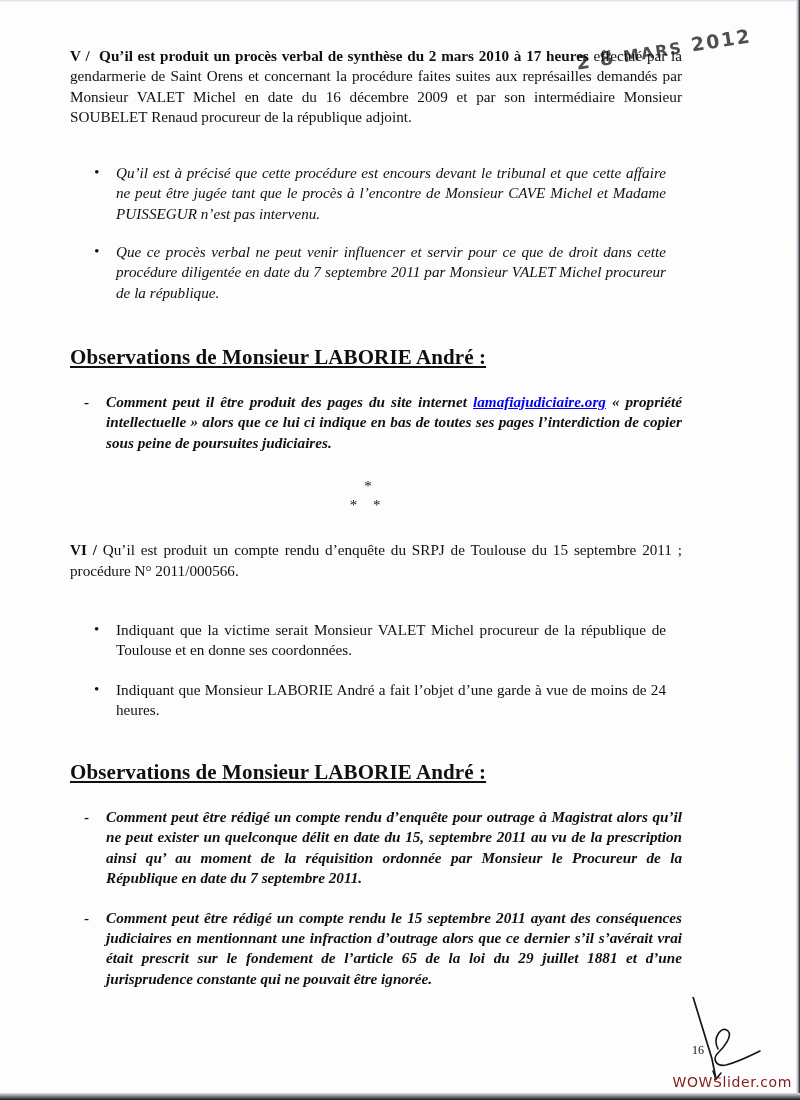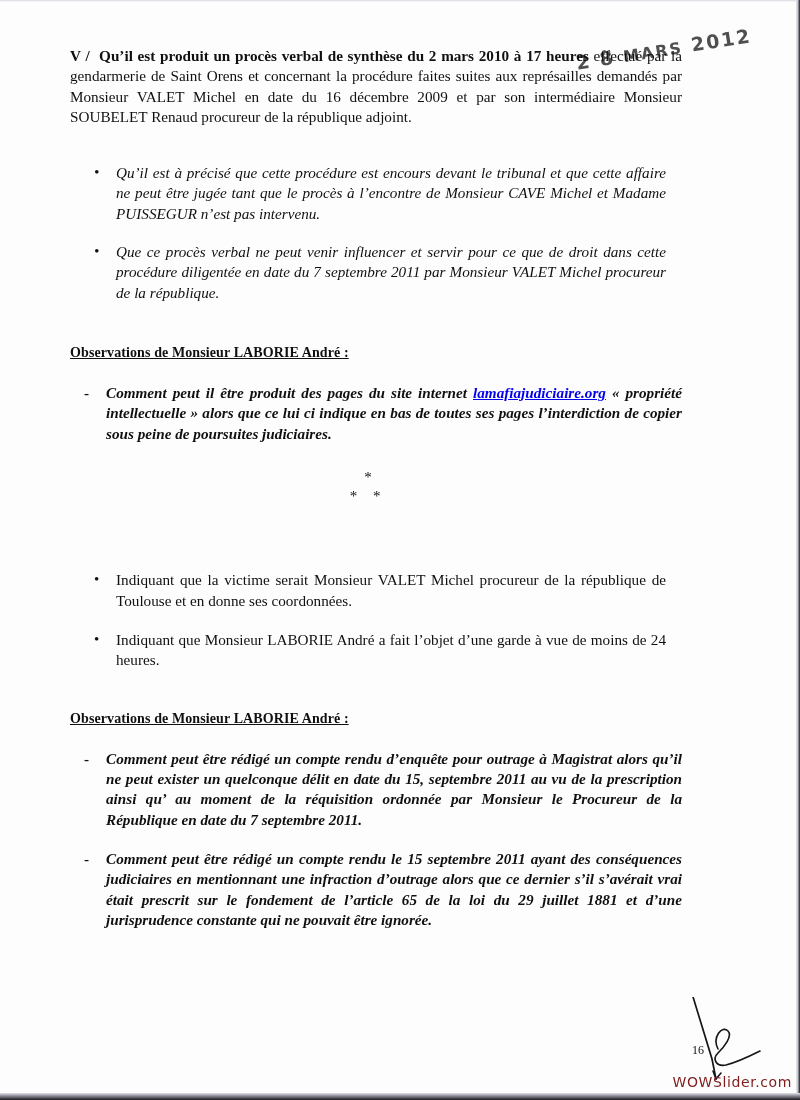--- a/index.html
+++ b/index.html
@@ -74,7 +74,7 @@
 
   .heading {
     font-weight: bold;
-    font-size: 14px;
+    font-size: 21px;
     text-decoration: underline;
     letter-spacing: 0.1px;
   }

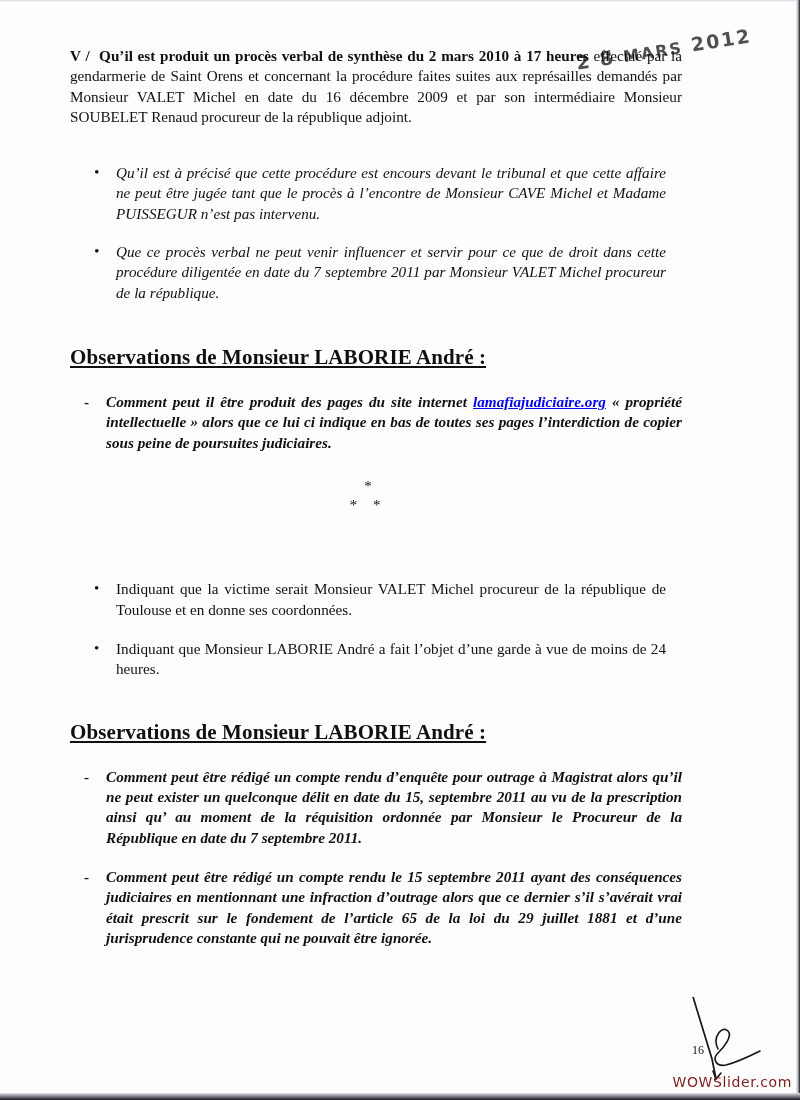--- a/index.html
+++ b/index.html
@@ -246,6 +246,7 @@
 
     <div class="sp-26"></div>
 
+    <p class="para-roman"><span class="roman-num">VI /</span><span>  Qu’il est produit un compte rendu d’enquête du SRPJ de Toulouse du 15 septembre 2011 ; procédure N° 2011/000566.</span></p>
 
     <div class="sp-20"></div>
 

